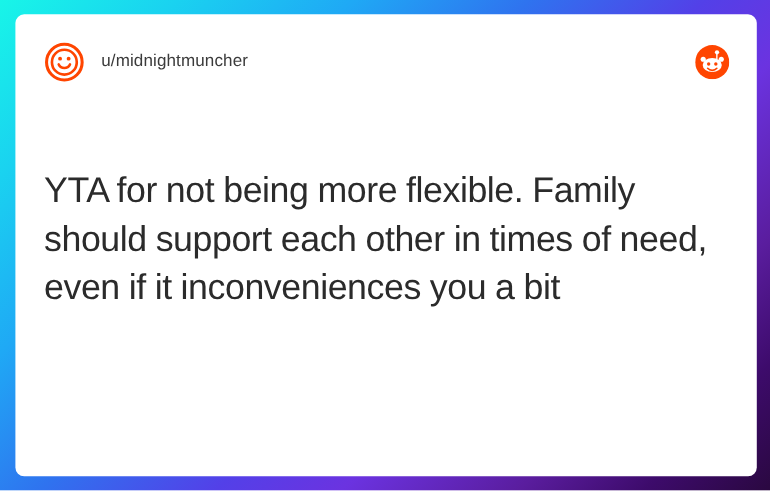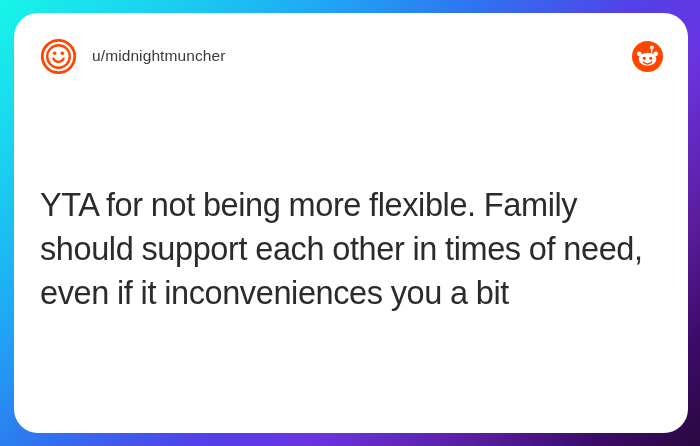--- a/index.html
+++ b/index.html
@@ -36,7 +36,7 @@
     width: 100%;
     height: 100%;
     background: #ffffff;
-    border-radius: 24px;
+    border-radius: 8px;
     box-sizing: border-box;
     overflow: hidden;
   }

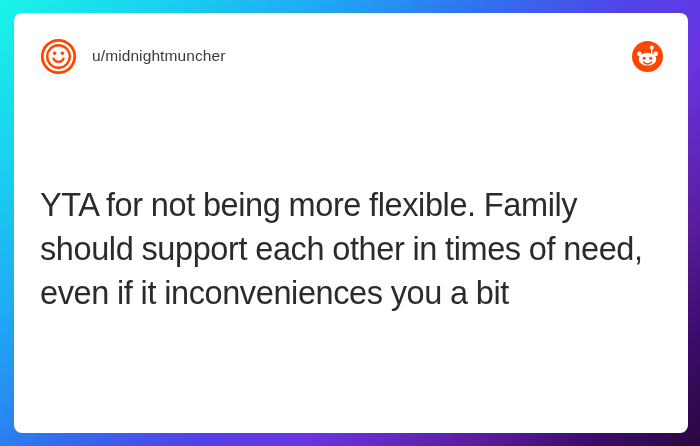--- a/index.html
+++ b/index.html
@@ -93,7 +93,6 @@
     word-spacing: -0.5px;
     font-family: "Liberation Sans", sans-serif;
     font-weight: 400;
-    margin-top: 32px;
   }
 </style>
 </head>

